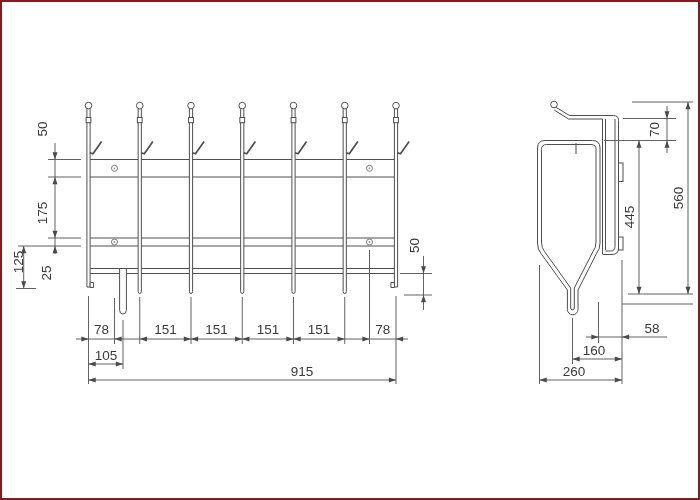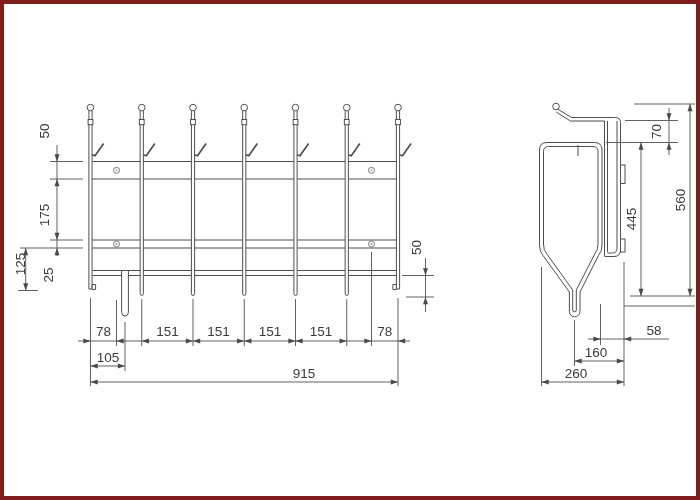--- a/index.html
+++ b/index.html
@@ -3,7 +3,7 @@
 <meta charset="utf-8">
 <style>
   html,body{margin:0;padding:0;background:#fff;}
-  .canvas{position:relative;width:700px;height:500px;background:#ffffff;border:4px solid #7f1d1d;box-sizing:border-box;overflow:hidden;font-family:"Liberation Sans","DejaVu Sans",sans-serif;}
+  .canvas{position:relative;width:700px;height:500px;background:#ffffff;border:2px solid #7f1d1d;box-sizing:border-box;overflow:hidden;font-family:"Liberation Sans","DejaVu Sans",sans-serif;}
   svg text{font-family:"Liberation Sans","DejaVu Sans",sans-serif;font-size:13.5px;fill:#3a3a3a;}
   .geo{stroke:#4f4f4f;stroke-width:1;fill:none;}
   .geow{stroke:#4f4f4f;stroke-width:1;fill:#ffffff;}

